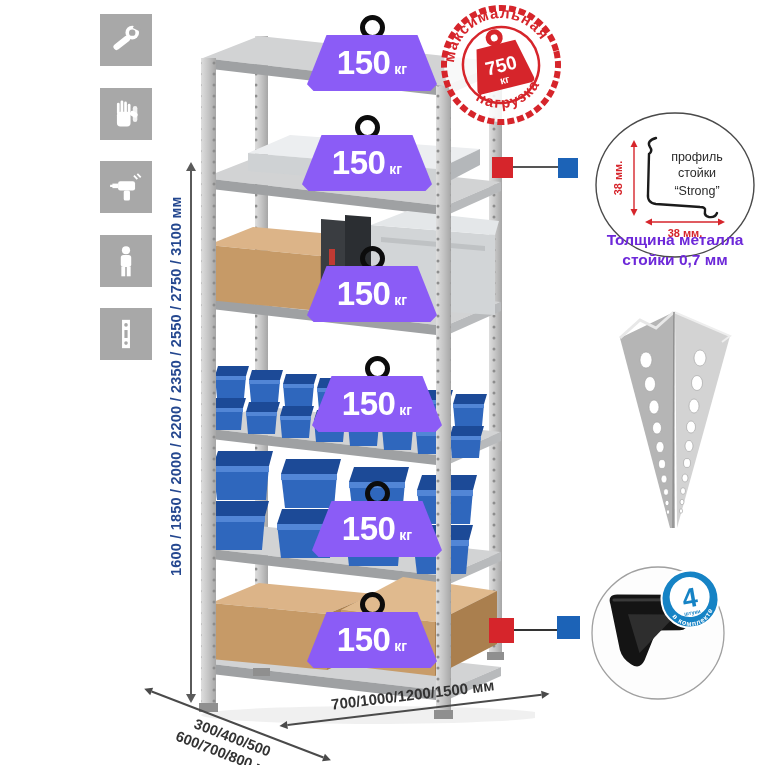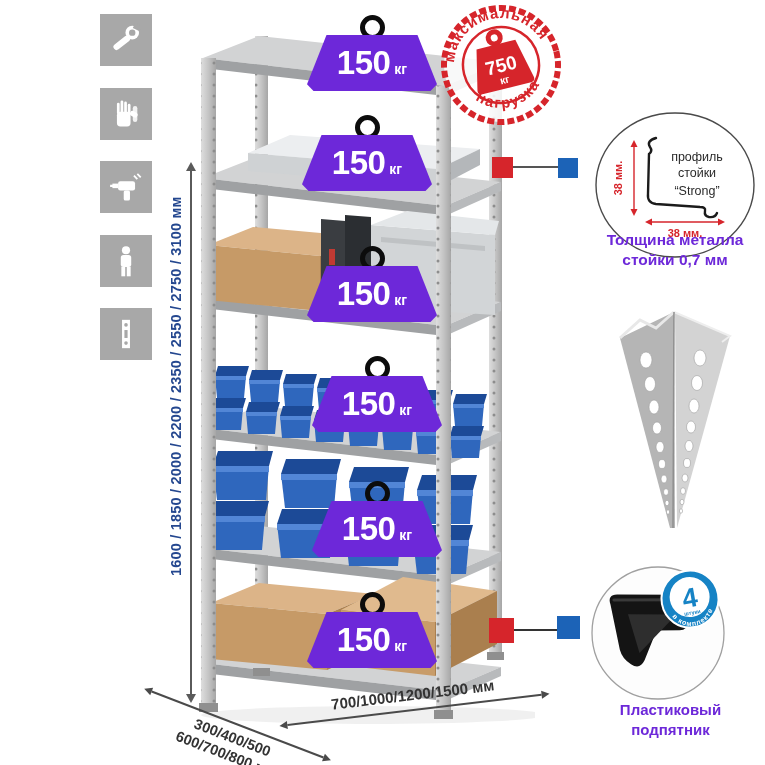--- a/index.html
+++ b/index.html
@@ -32,7 +32,7 @@
   .weight-badge { position:absolute; width:130px; text-align:center; }
   .wb-ring { width:15px; height:15px; border:5px solid #0c0c0c; border-radius:50%;
              margin:0 auto; position:relative; top:5px; background:transparent; }
-  .wb-body { position:relative; height:56px; background:#6d28d9;
+  .wb-body { position:relative; height:56px; background:#8b5cf6;
              clip-path:polygon(15% 0%, 85% 0%, 100% 88%, 95% 100%, 5% 100%, 0% 88%);
              display:flex; align-items:center; justify-content:center; }
   .wb-value { color:#ffffff; font-weight:bold; font-size:33px; letter-spacing:-0.5px; }

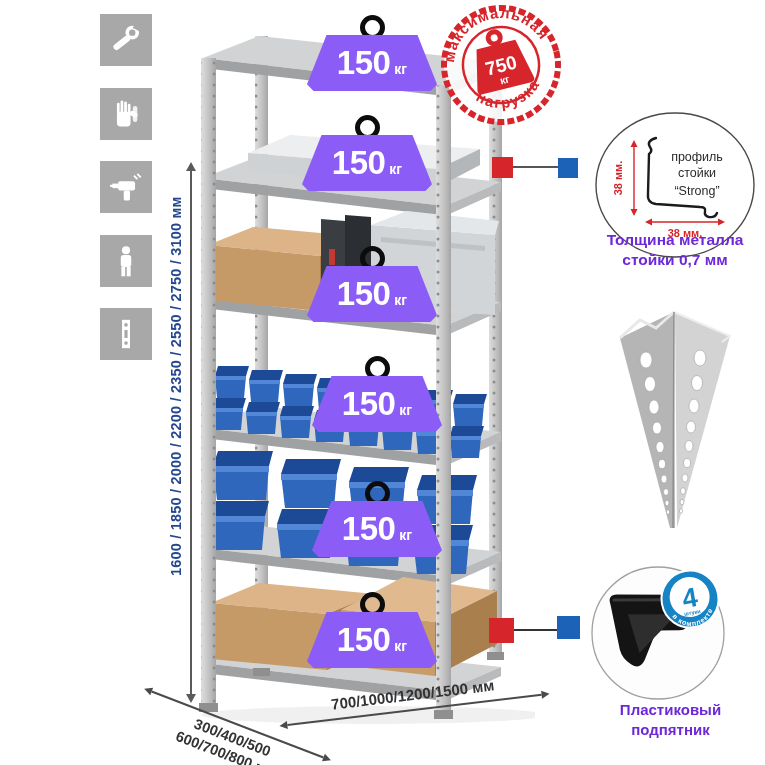--- a/index.html
+++ b/index.html
@@ -389,10 +389,6 @@
     </g>
   </svg>
 
-  <div class="caption" style="left:598px; top:700px; width:145px; font-size:15px">
-    <div>Пластиковый</div>
-    <div>подпятник</div>
-  </div>
 
   <div class="dim-group" style="left:146px; top:684px; width:200px; transform:rotate(21deg); transform-origin:0 0">
     <div class="dim-line">

